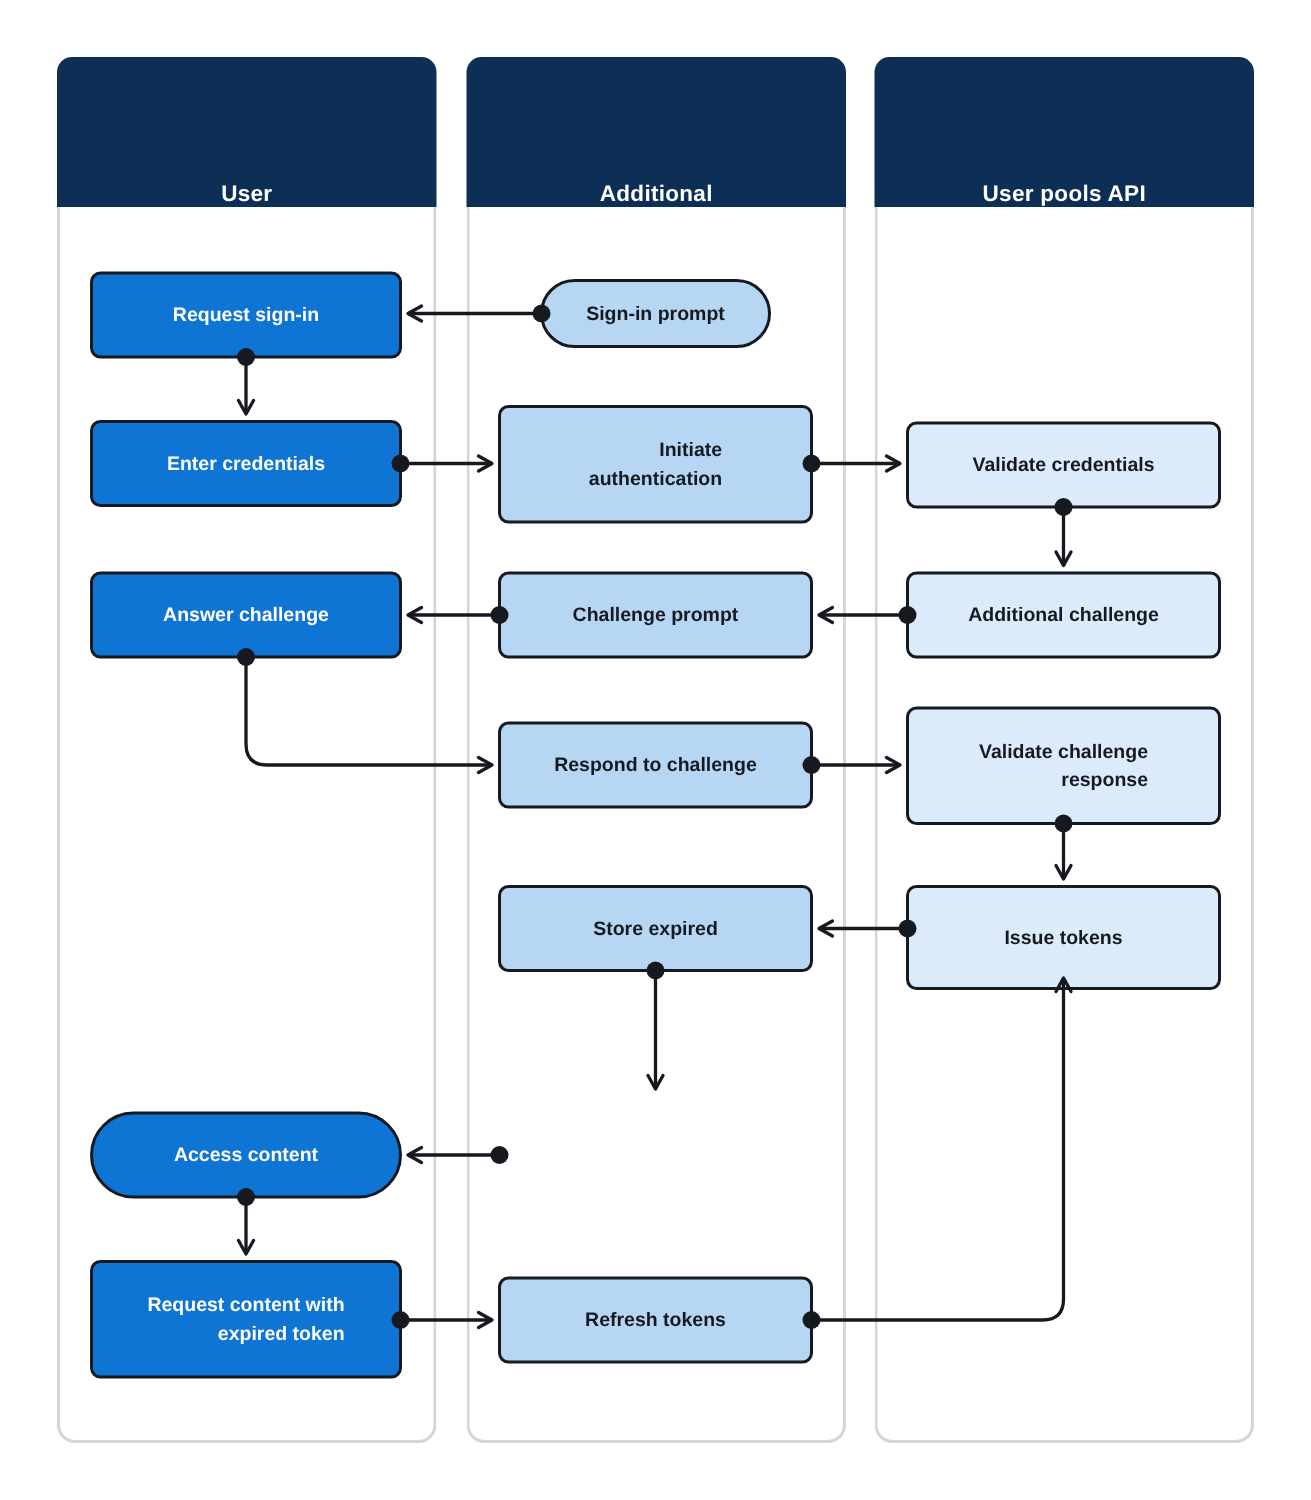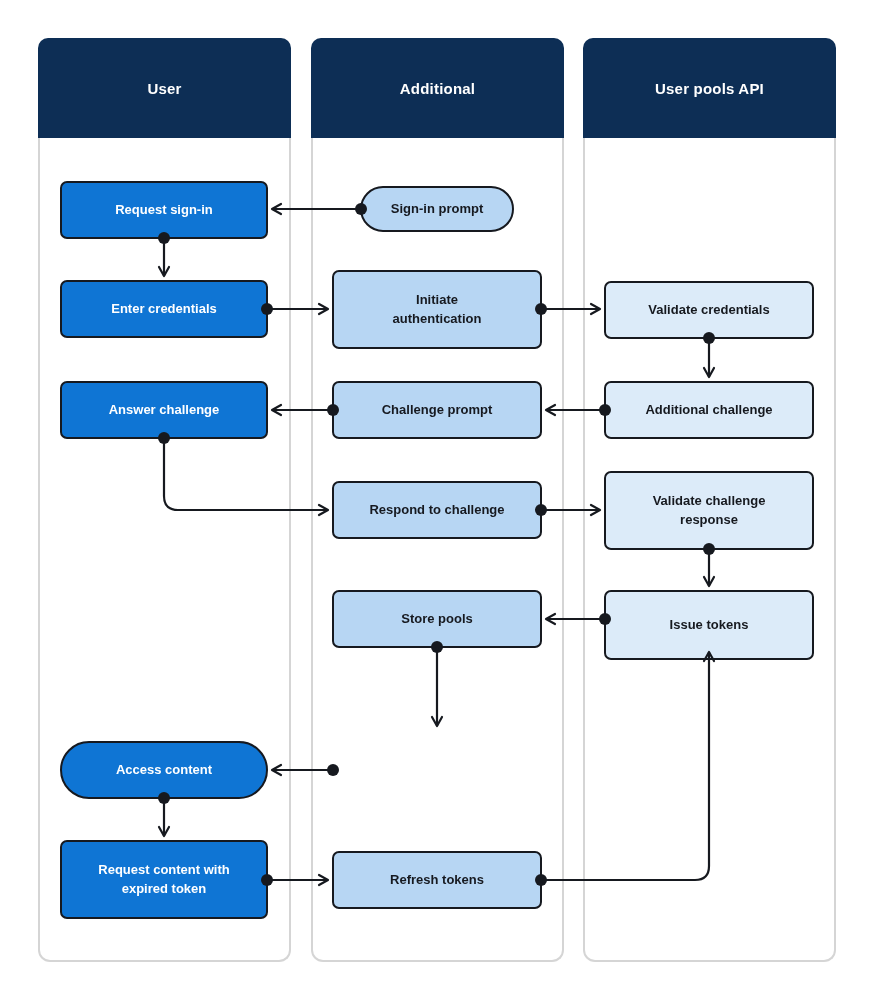--- a/index.html
+++ b/index.html
@@ -21,7 +21,7 @@
     position: absolute; top: 0; left: 0; right: 0; height: 100px;
     background: var(--lane-header-bg, #0d2e55);
     border-radius: 10px 10px 0 0;
-    display: flex; align-items: center; justify-content: center;
+    display: flex; align-items: flex-end; justify-content: center;
     color: #ffffff; font-size: 15px; font-weight: 700;
     letter-spacing: 0.2px;
   }

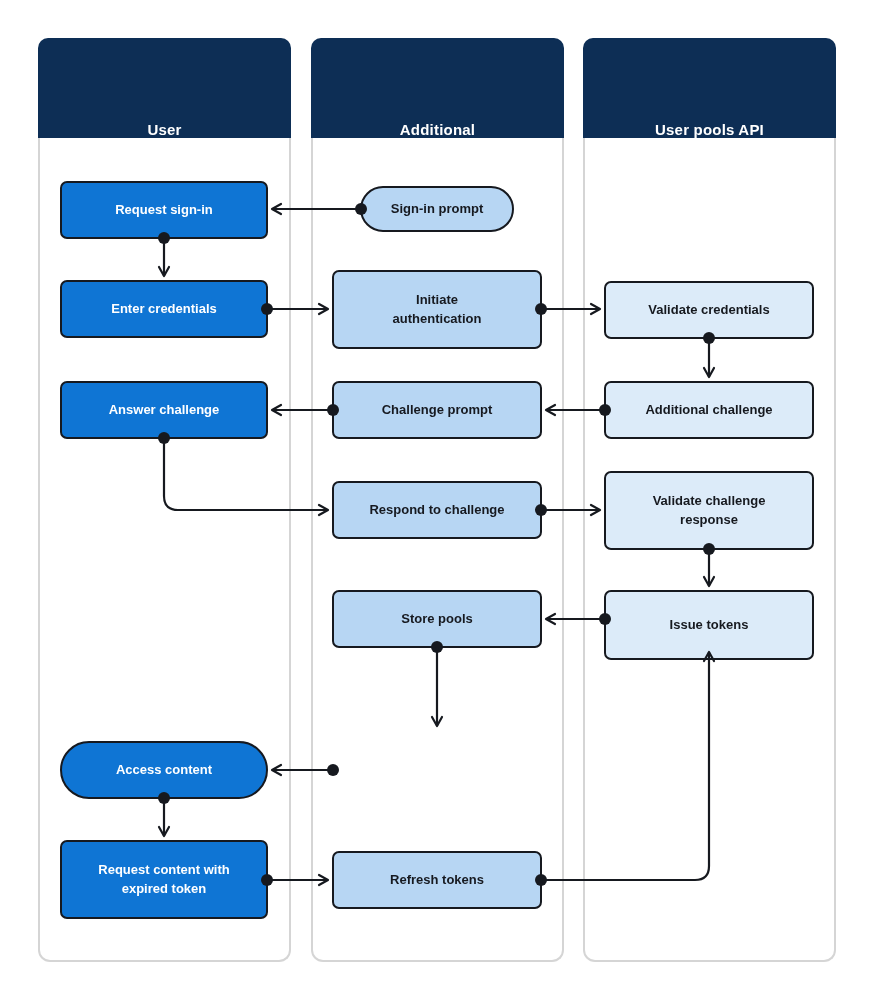--- a/index.html
+++ b/index.html
@@ -37,7 +37,7 @@
   .node {
     position: absolute;
     display: flex; align-items: center; justify-content: center;
-    text-align: center;
+    text-align: right;
     box-sizing: border-box;
     border: 2px solid var(--node-border, #16191f);
     border-radius: 7px;

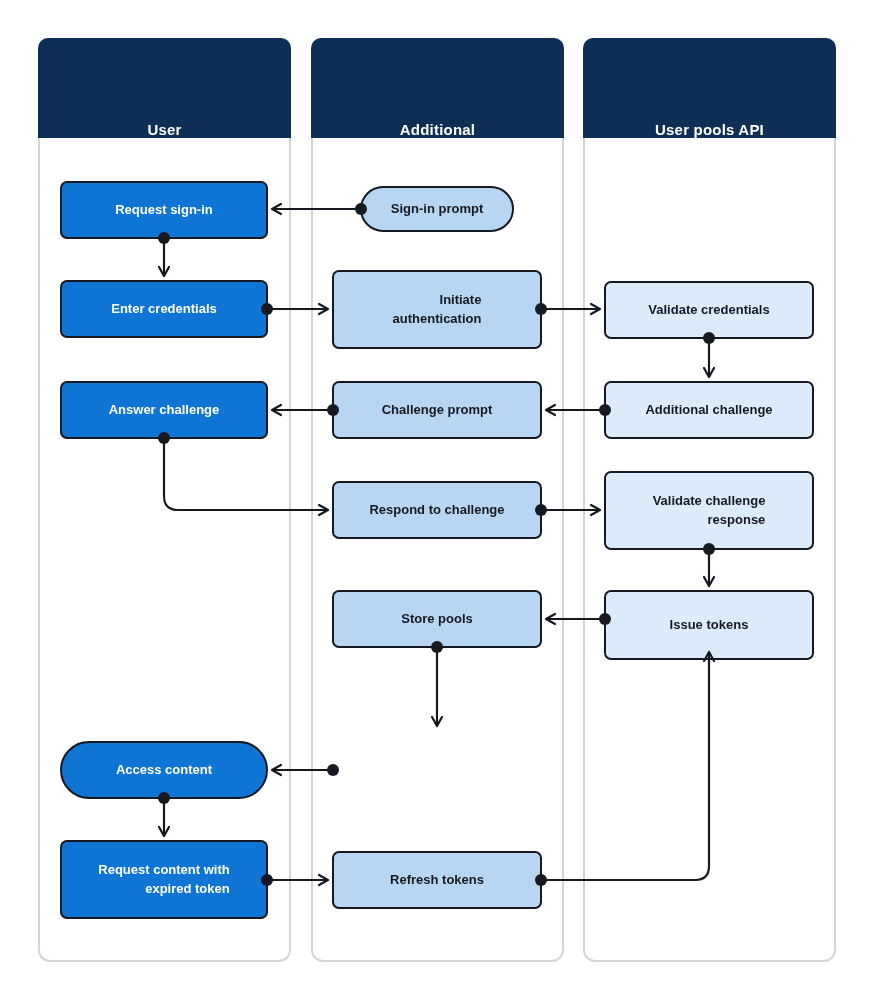--- a/index.html
+++ b/index.html
@@ -107,7 +107,7 @@
 authentication</div>
   <div class="node app" style="left:332px; top:381px; width:210px; height:58px;">Challenge prompt</div>
   <div class="node app" style="left:332px; top:481px; width:210px; height:58px;">Respond to challenge</div>
-  <div class="node app" style="left:332px; top:590px; width:210px; height:58px;">Store pools</div>
+  <div class="node app" style="left:332px; top:590px; width:210px; height:58px;">Store expired</div>
   <div class="node app" style="left:332px; top:851px; width:210px; height:58px;">Refresh tokens</div>
 
   <div class="node api" style="left:604px; top:281px; width:210px; height:58px;">Validate credentials</div>

